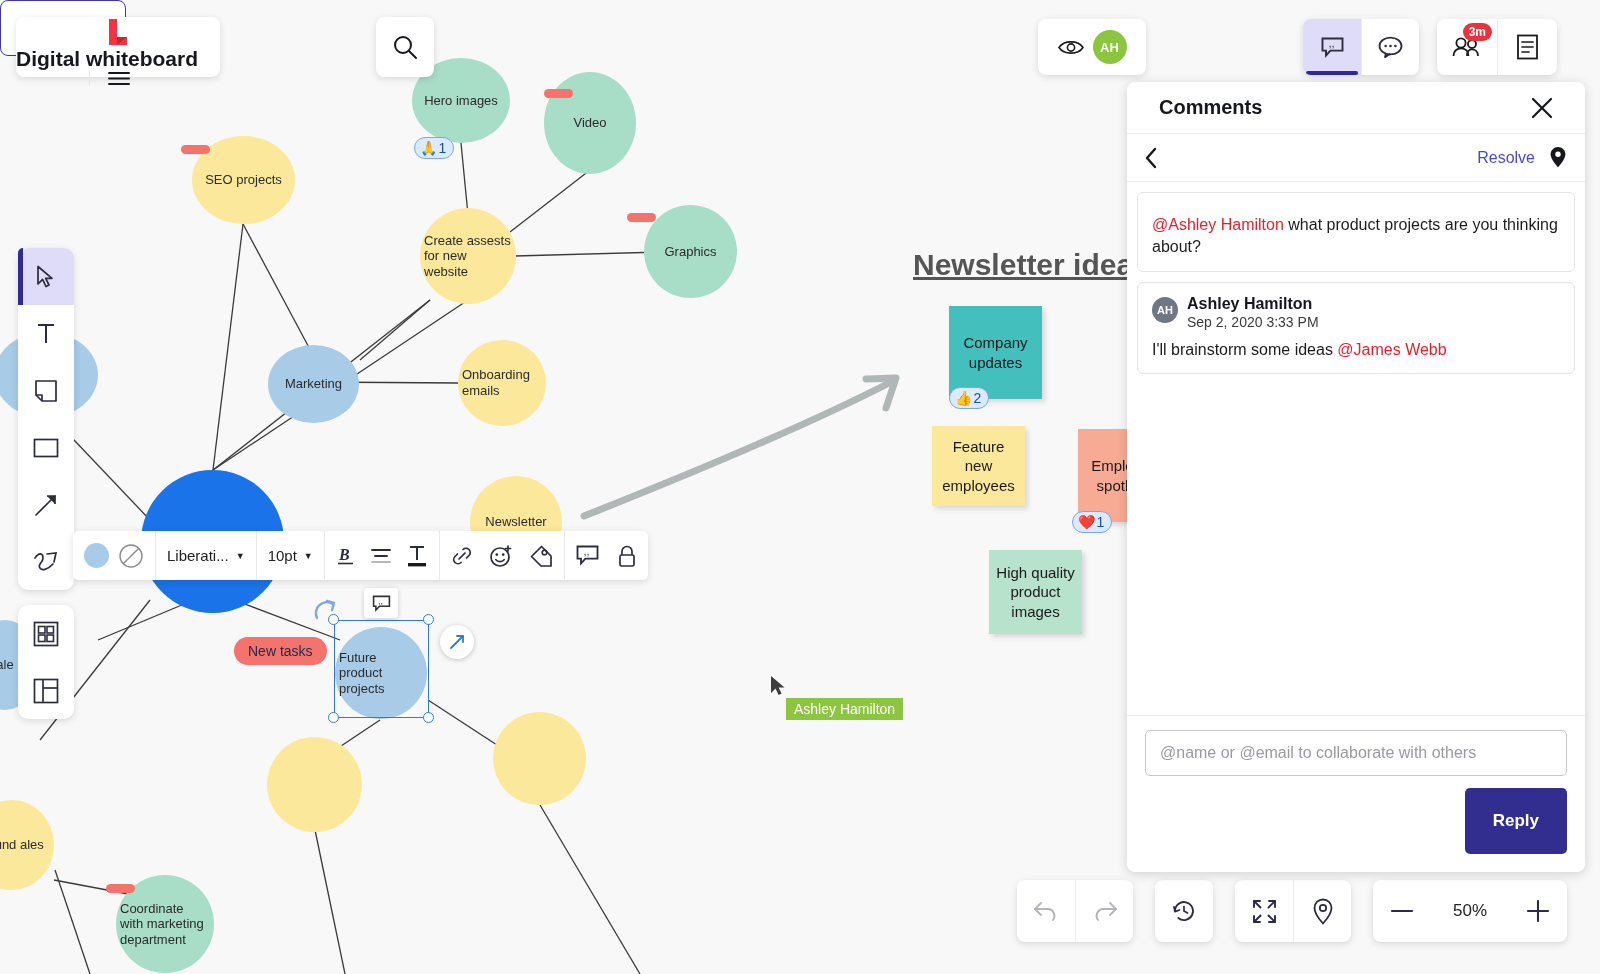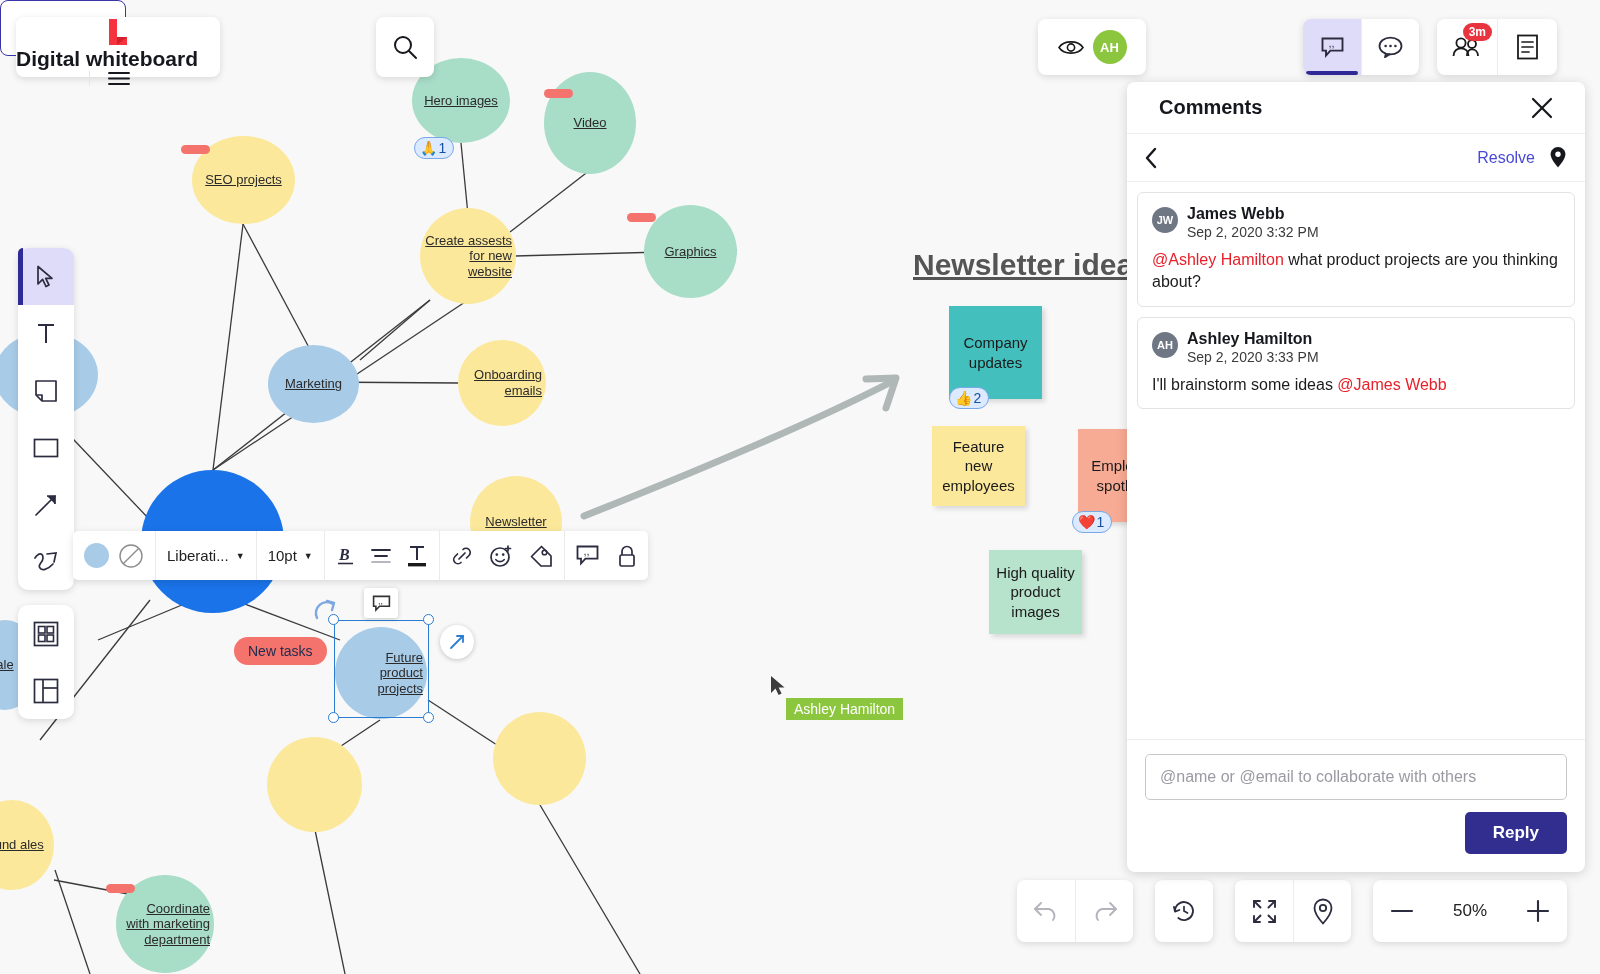--- a/index.html
+++ b/index.html
@@ -18,11 +18,10 @@
   .node {
     position: absolute;
     display: flex; align-items: center; justify-content: center;
-    text-align: right;
+    text-align: left;
     border-radius: 50%;
     font-size: 13px; color: #2b2b2b; line-height: 1.2;
     padding: 4px;
-    text-decoration: underline;
   }
   .node.big { font-size: 19px; font-weight: bold; color: #fff; }
 

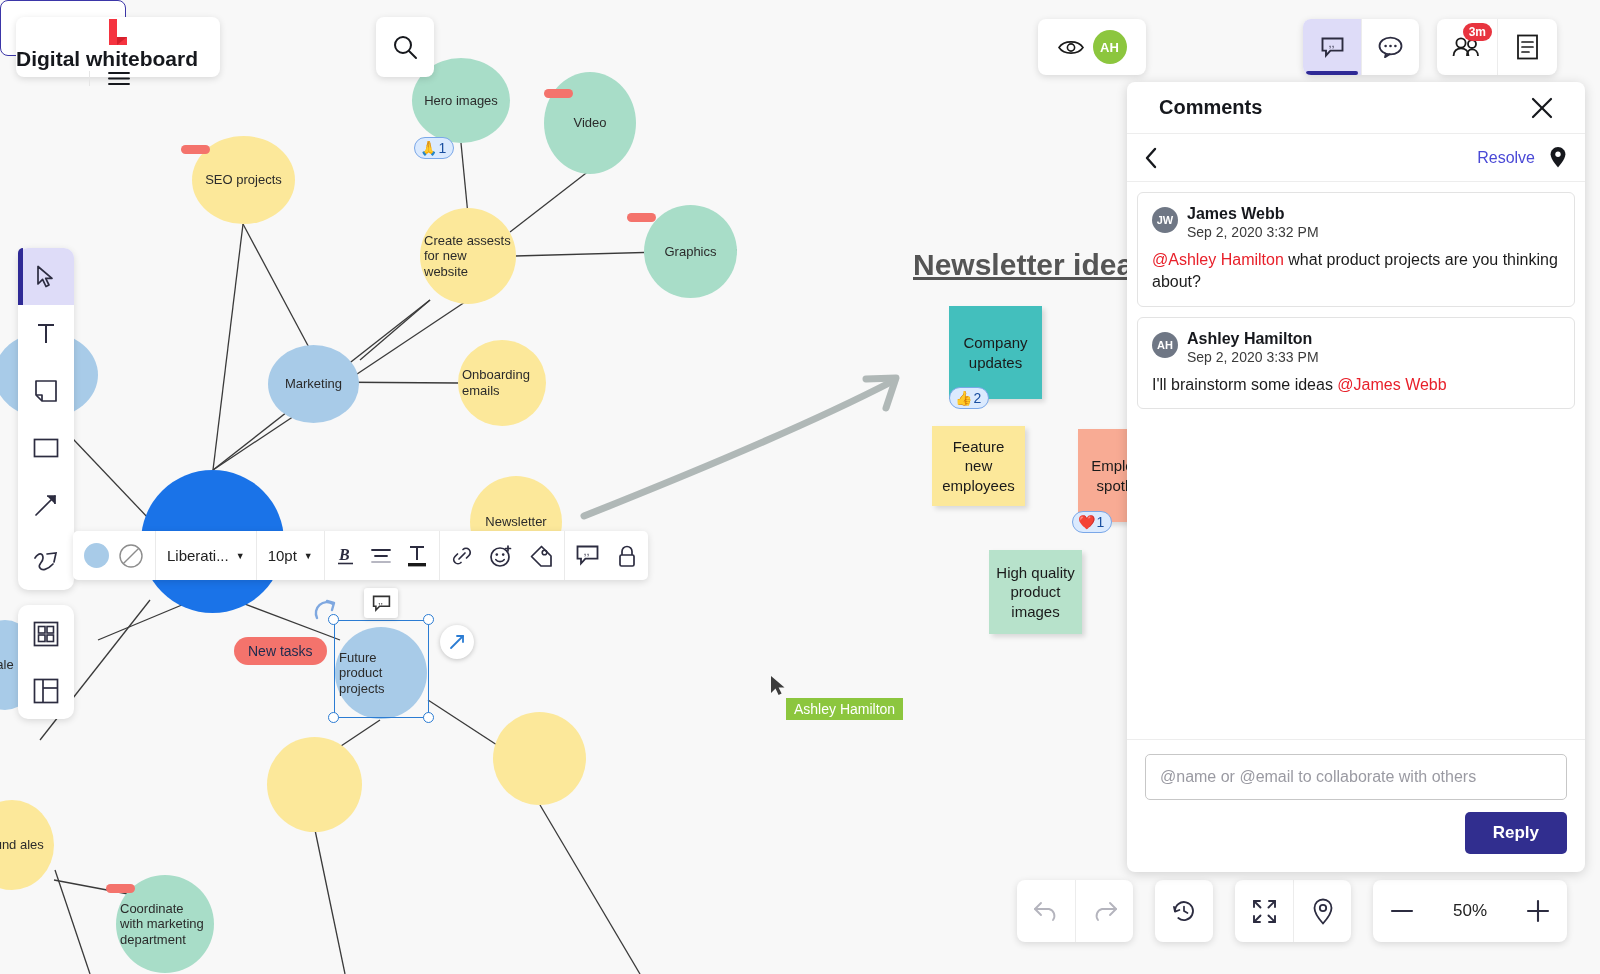--- a/index.html
+++ b/index.html
@@ -654,13 +654,6 @@
     </div>
     <div class="cthread" id="thread-list">
         <div class="cbubble">
-          <div class="crow">
-            <div class="cav">JW</div>
-            <div>
-              <div class="cname">James Webb</div>
-              <div class="ctime">Sep 2, 2020 3:32 PM</div>
-            </div>
-          </div>
           <div class="cbody"><span class="mention">@Ashley Hamilton</span> what product projects are you thinking about?</div>
         </div>
         <div class="cbubble">

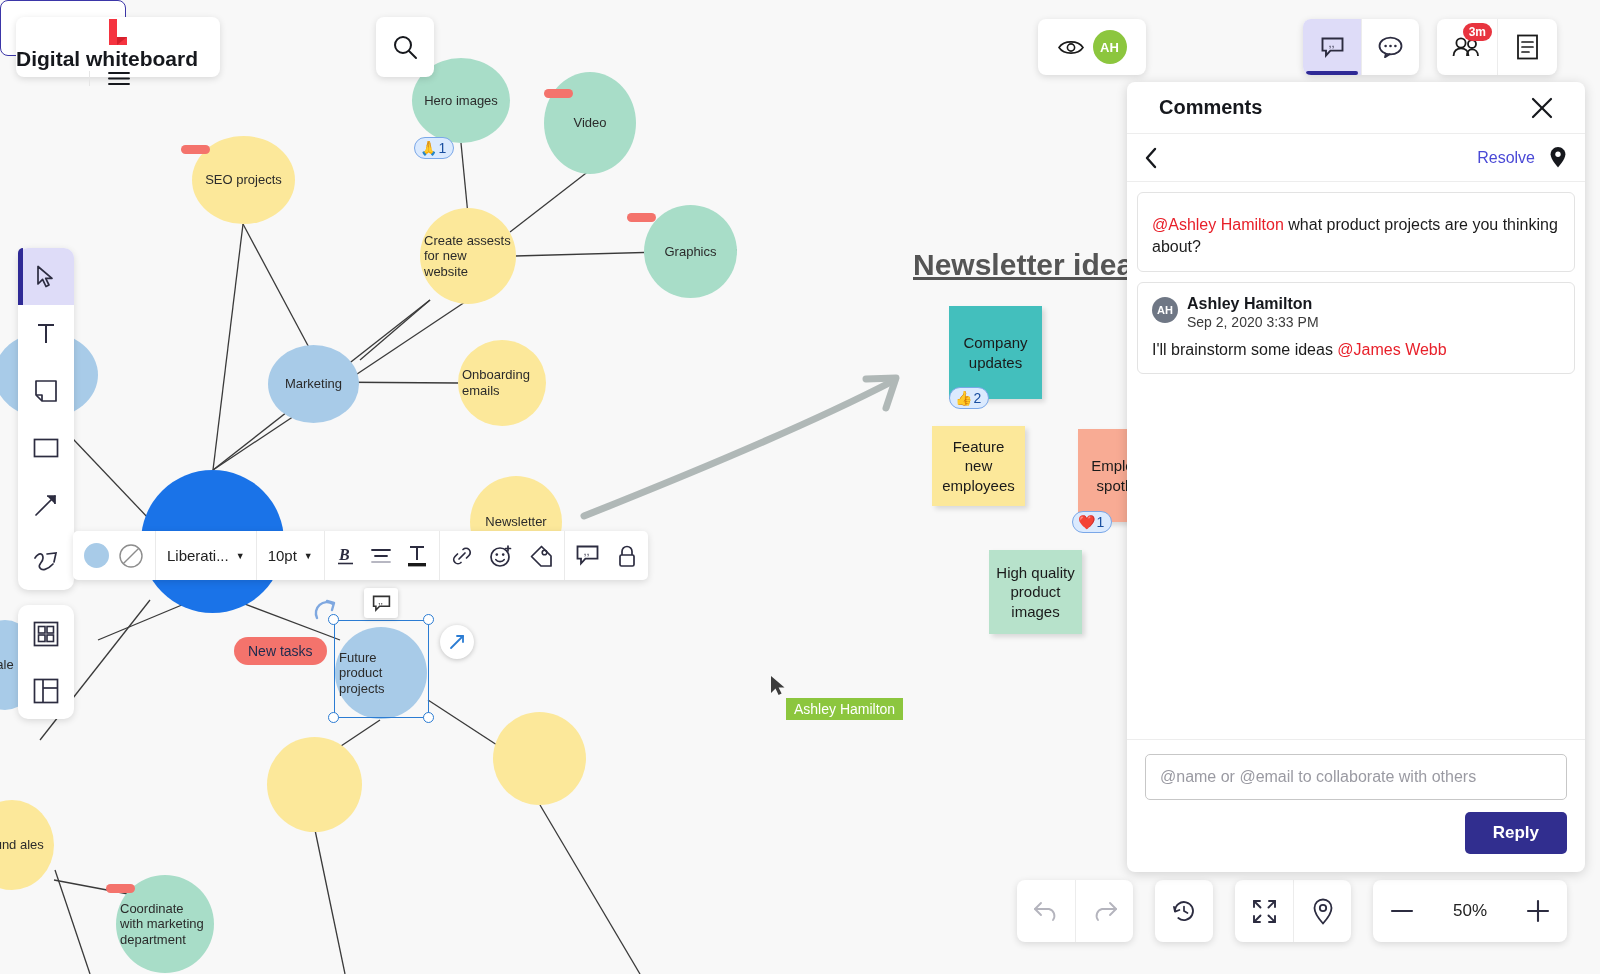--- a/index.html
+++ b/index.html
@@ -203,7 +203,7 @@
   #replybtn {
     float: right; margin-top: 12px; background: #312e8f; color: #fff;
     border: none; border-radius: 5px; font-size: 17px; font-weight: bold;
-    padding: 11px 28px; font-family: "Liberation Sans", sans-serif;
+    padding: 23px 28px; font-family: "Liberation Sans", sans-serif;
   }
 </style>
 </head>

